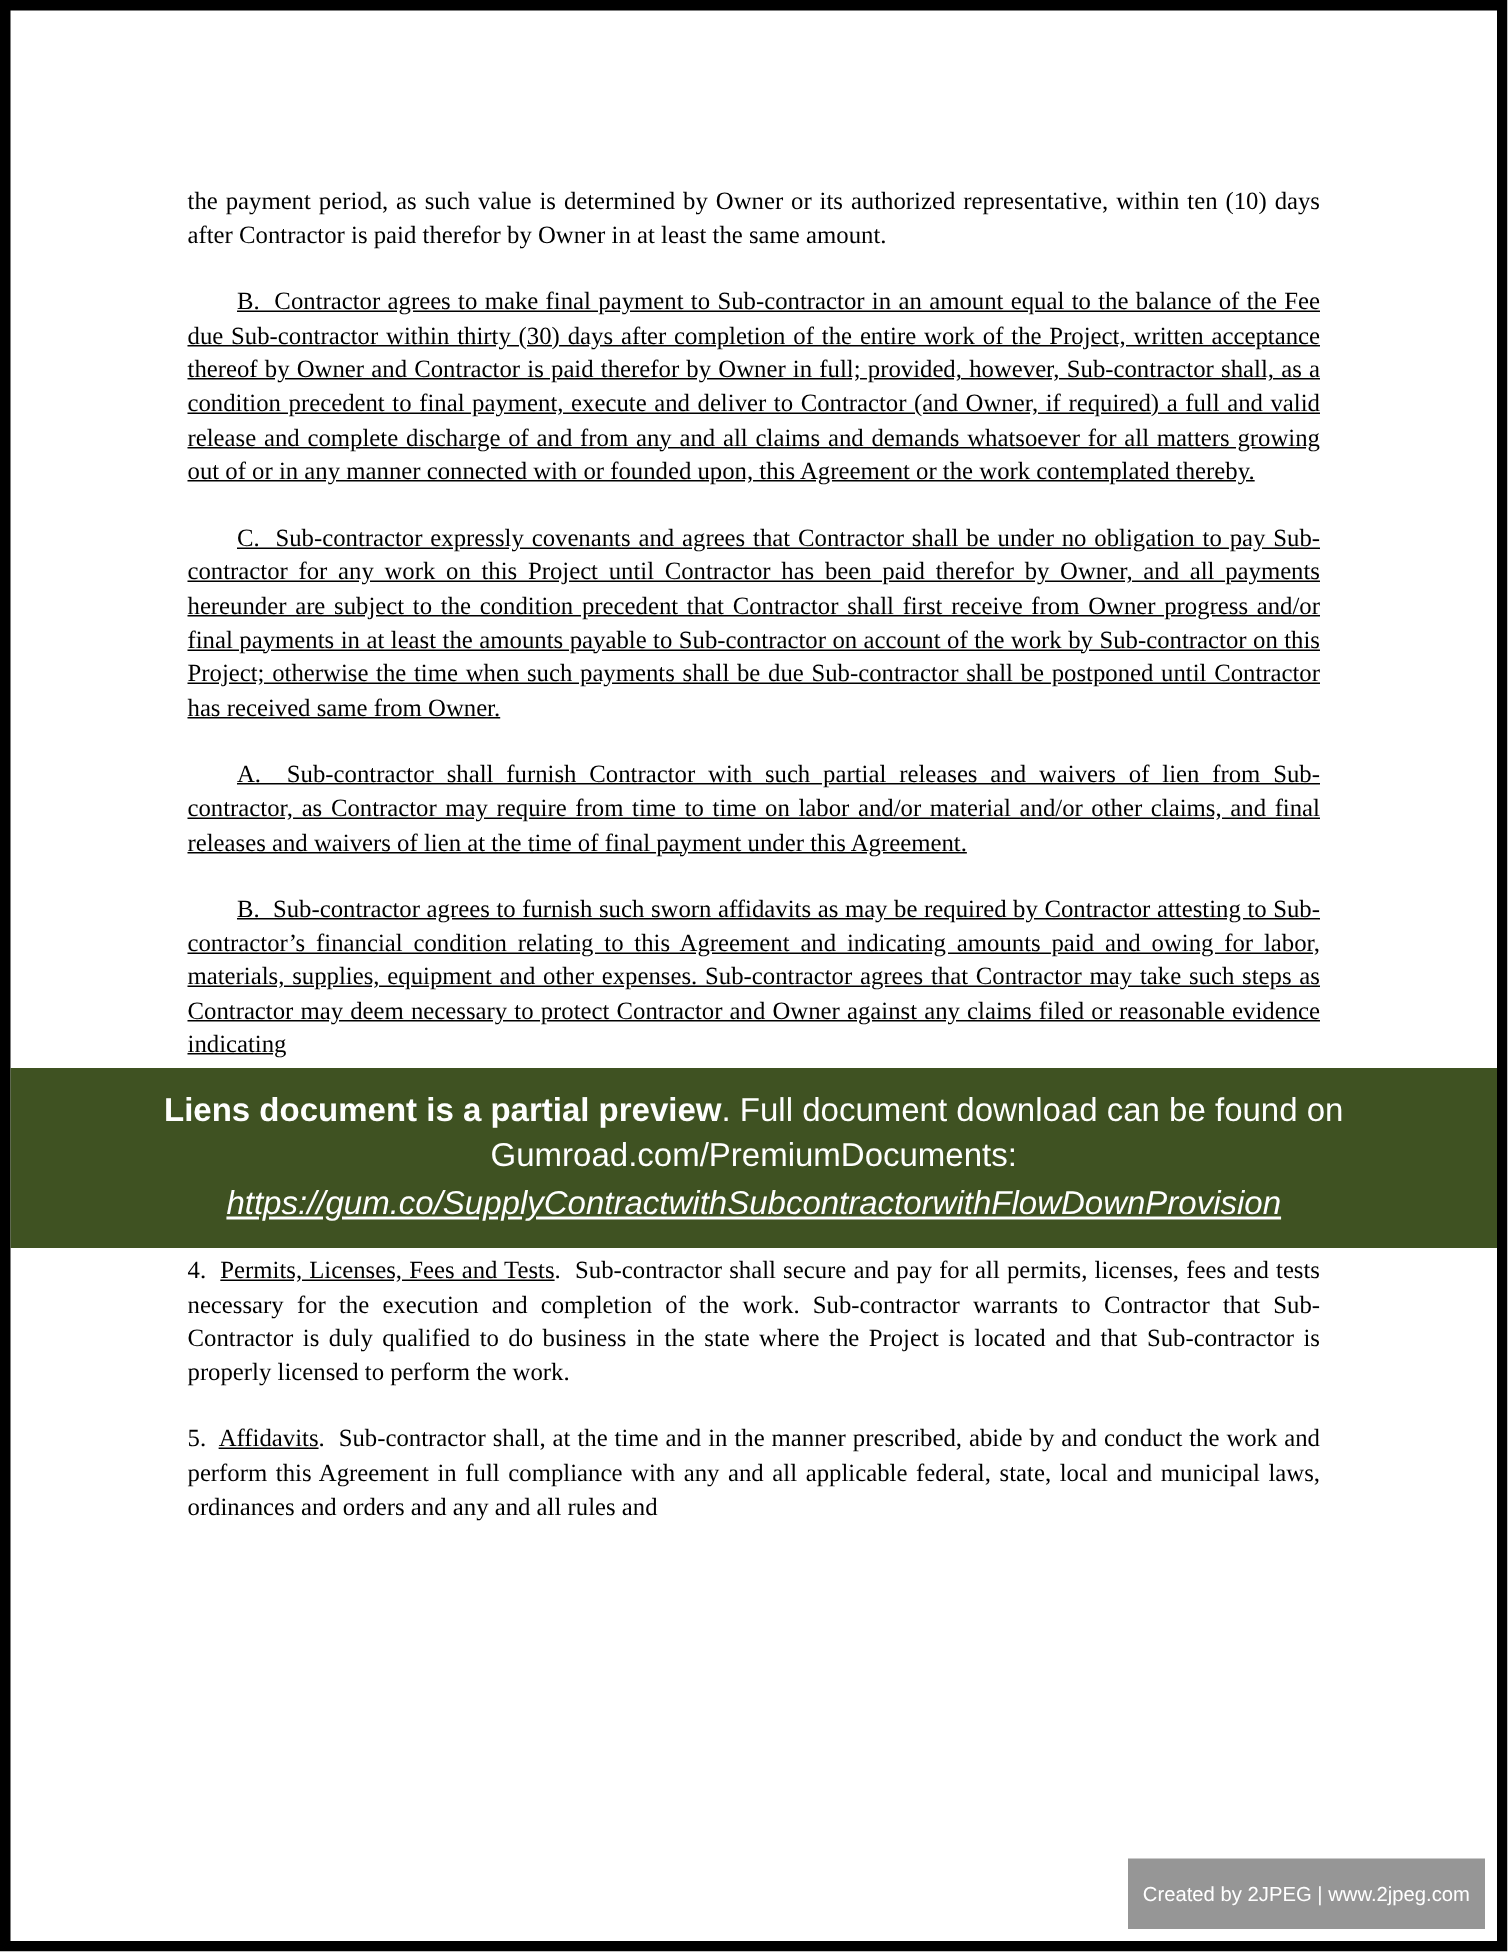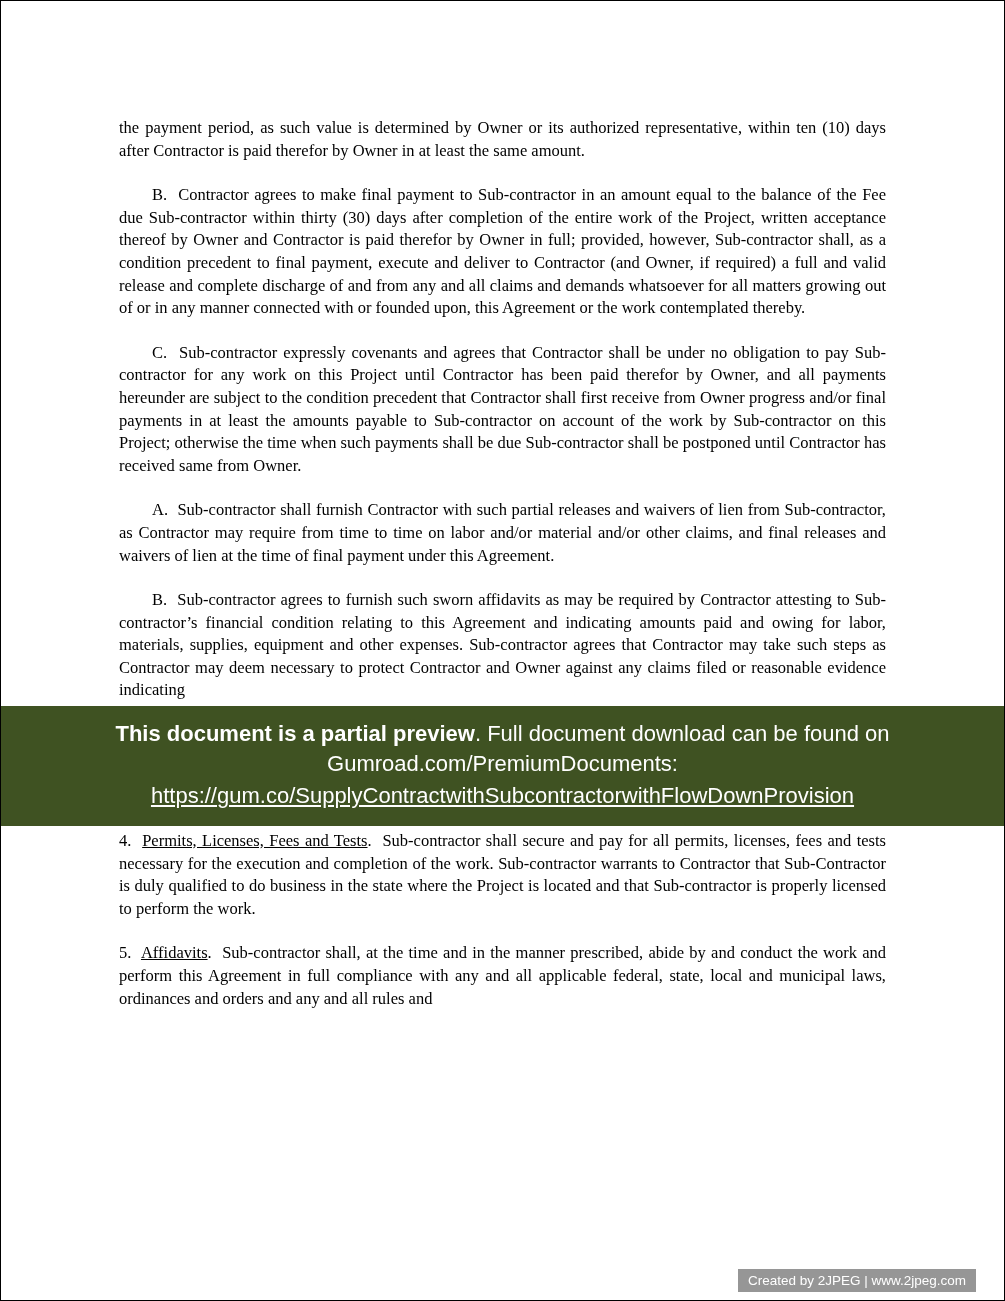--- a/index.html
+++ b/index.html
@@ -15,7 +15,7 @@
     width: 100%;
     height: 100%;
     background: #ffffff;
-    border: 1px solid #000000;
+    border: 7px solid #000000;
     padding: 116px 118px 0 118px;
     position: relative;
   }

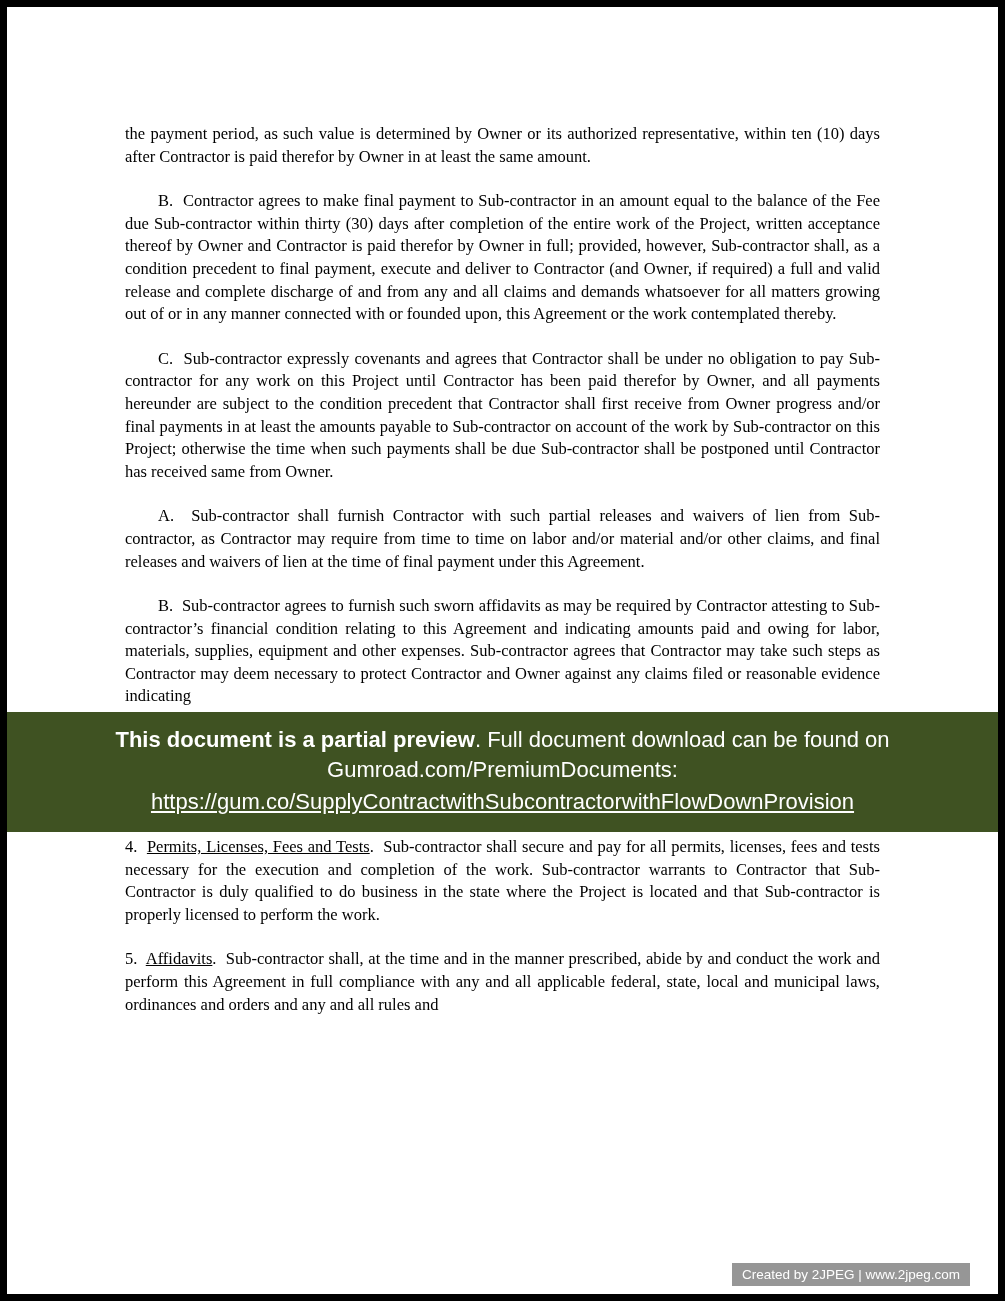--- a/index.html
+++ b/index.html
@@ -26,7 +26,7 @@
     text-align: justify;
     margin-bottom: 22px;
   }
-  .para.indent { text-indent: 33px; }
+  .para.indent { text-indent: 33px; text-decoration: underline; }
   .u { text-decoration: underline; }
   .banner {
     margin: -18px -118px 4px -118px;

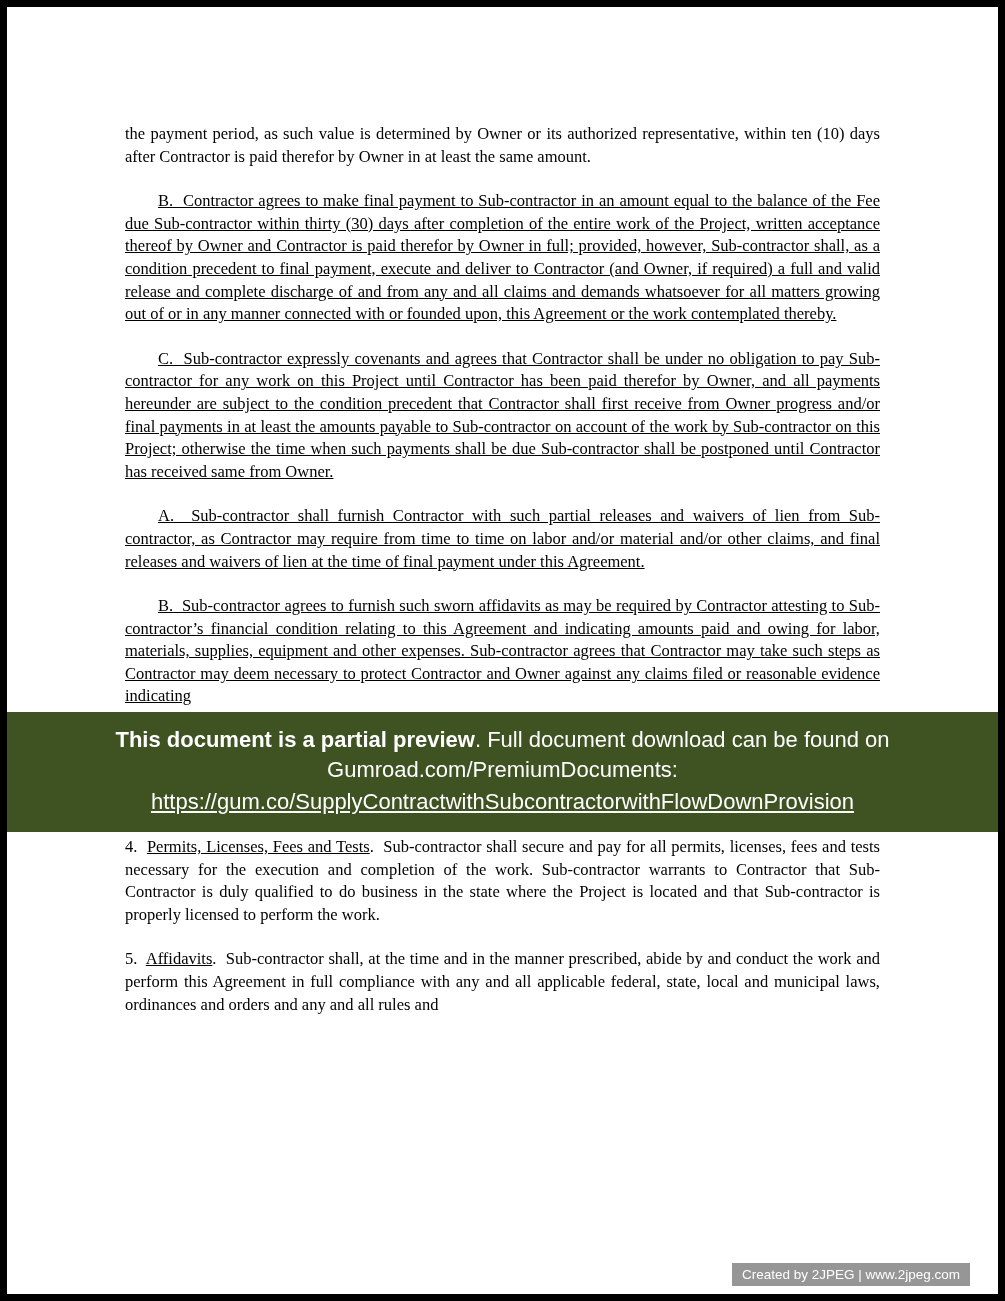--- a/index.html
+++ b/index.html
@@ -72,7 +72,7 @@
     </div>
 
   <div class="banner" style="background: rgb(63, 82, 34);">
-    <div class="banner-lead"><b>This document is a partial preview</b><span>. Full document download can be found on Gumroad.com/PremiumDocuments:</span></div>
+    <div class="banner-lead"><b>Liens document is a partial preview</b><span>. Full document download can be found on Gumroad.com/PremiumDocuments:</span></div>
     <a class="banner-link">https://gum.co/SupplyContractwithSubcontractorwithFlowDownProvision</a>
   </div>
 

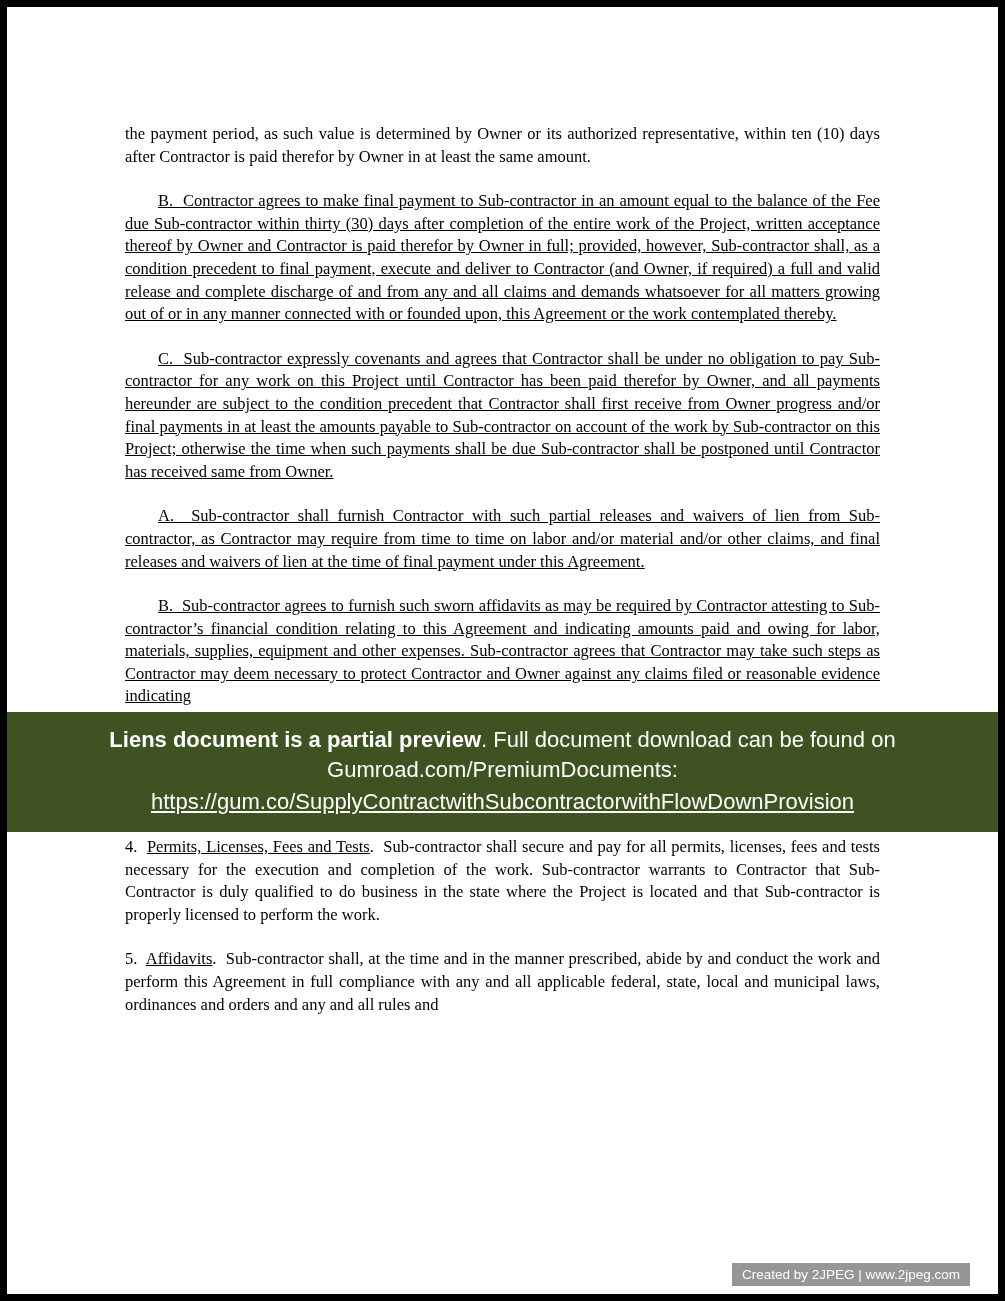--- a/index.html
+++ b/index.html
@@ -45,6 +45,7 @@
     display: inline-block;
     margin-top: 2px;
     cursor: pointer;
+    font-style: italic;
   }
   .watermark {
     position: absolute;

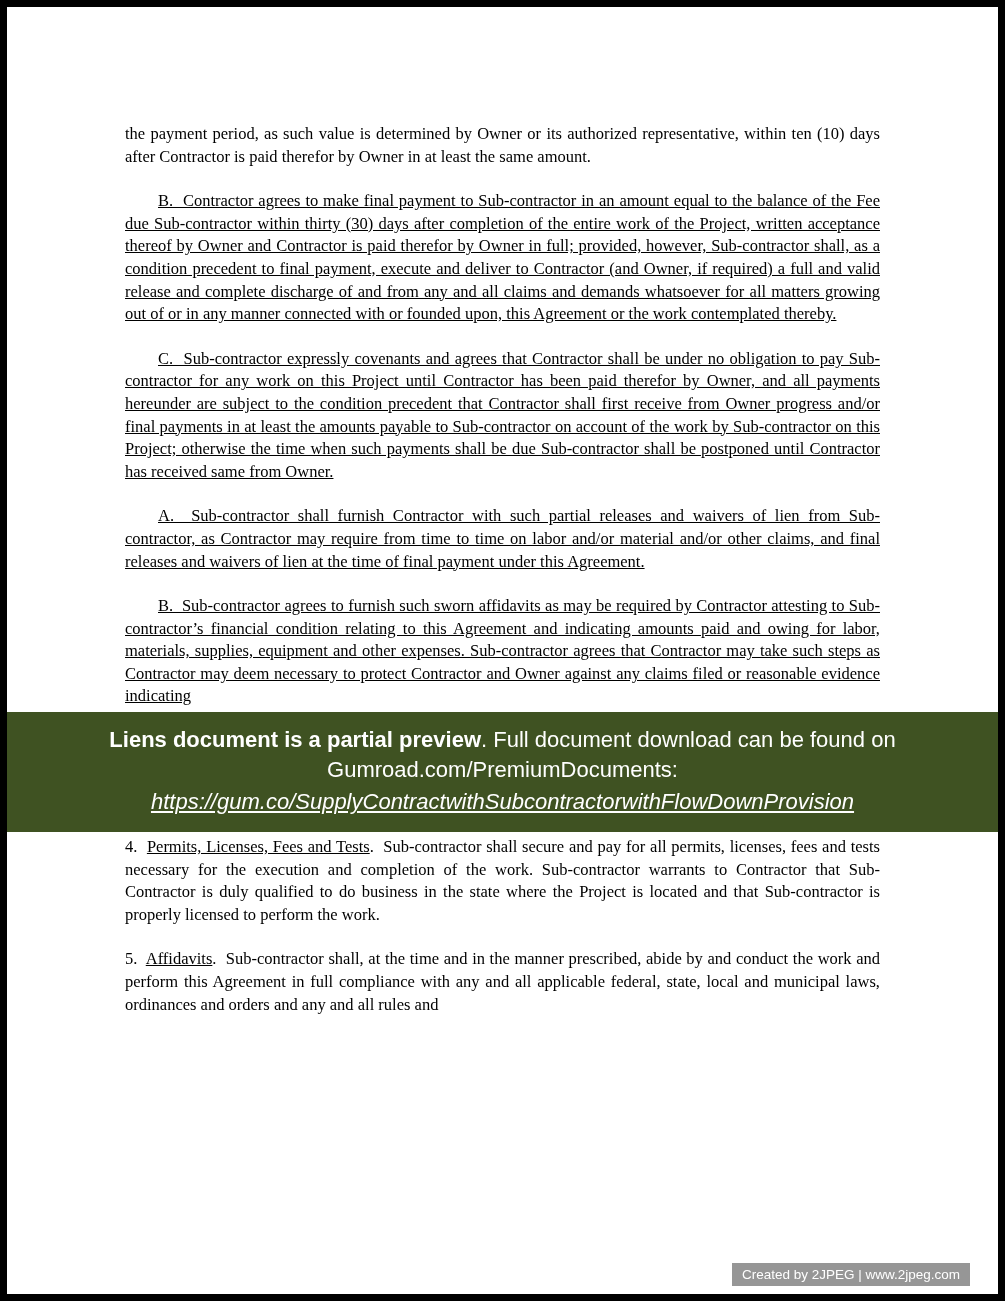--- a/index.html
+++ b/index.html
@@ -49,13 +49,13 @@
   }
   .watermark {
     position: absolute;
-    right: 28px;
+    right: 8px;
     bottom: 8px;
     background: rgba(132, 132, 132, 0.85);
     color: #ffffff;
     font-family: "Liberation Sans", sans-serif;
     font-size: 13.5px;
-    padding: 4px 10px;
+    padding: 16px 10px;
     white-space: nowrap;
   }
 </style>

